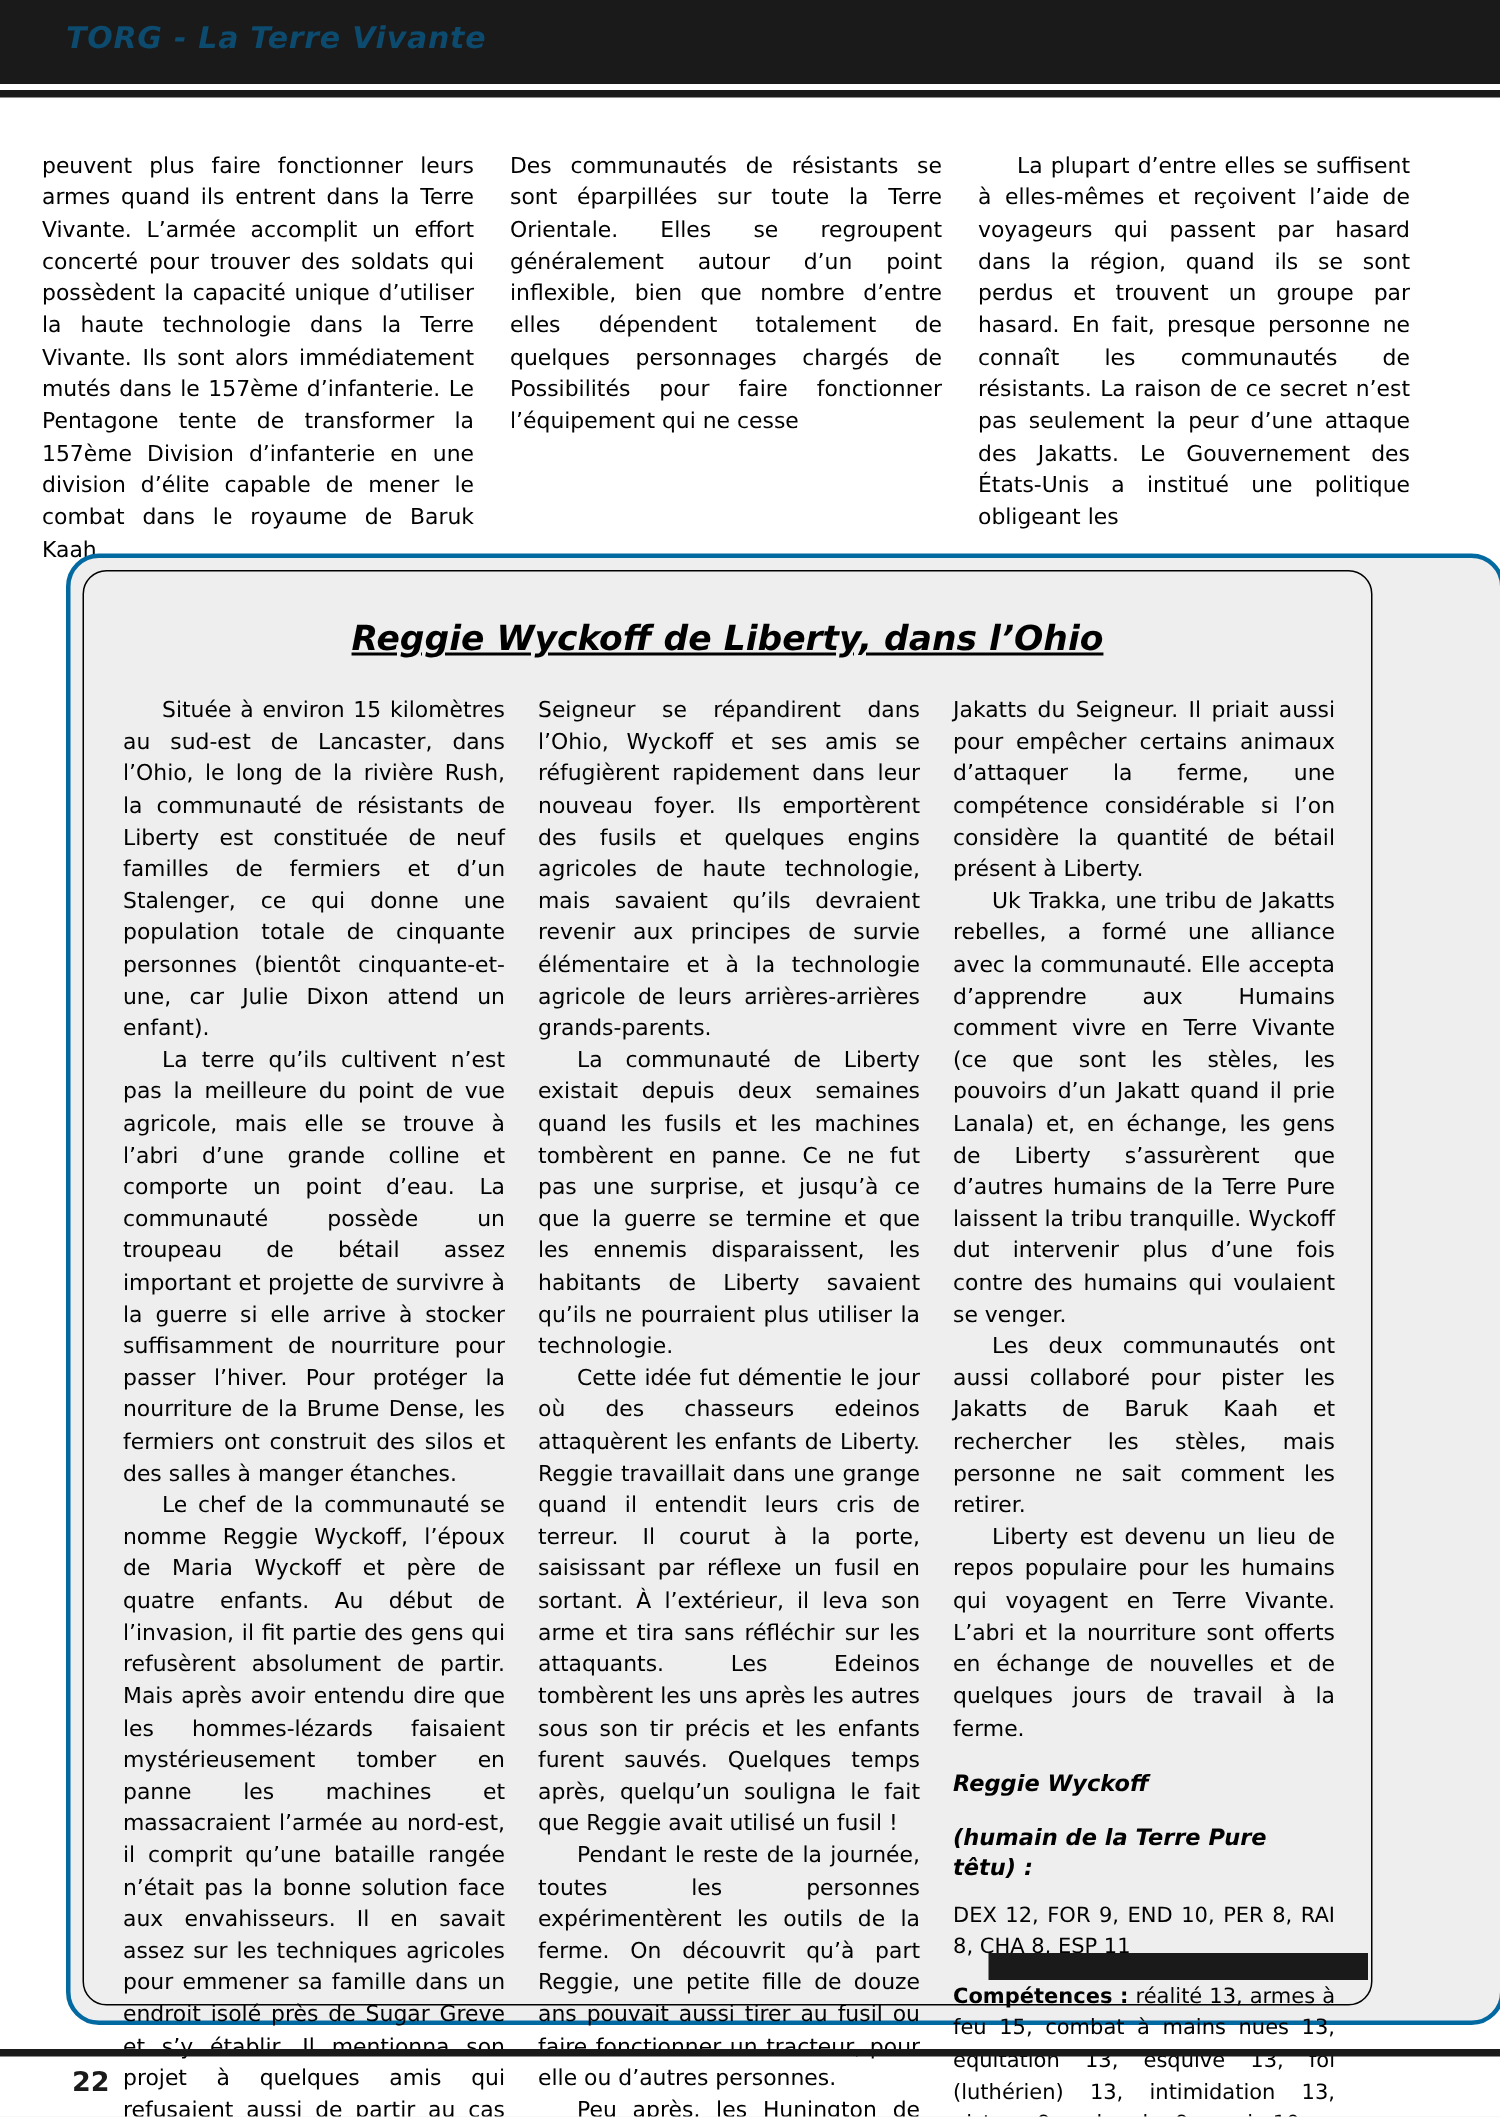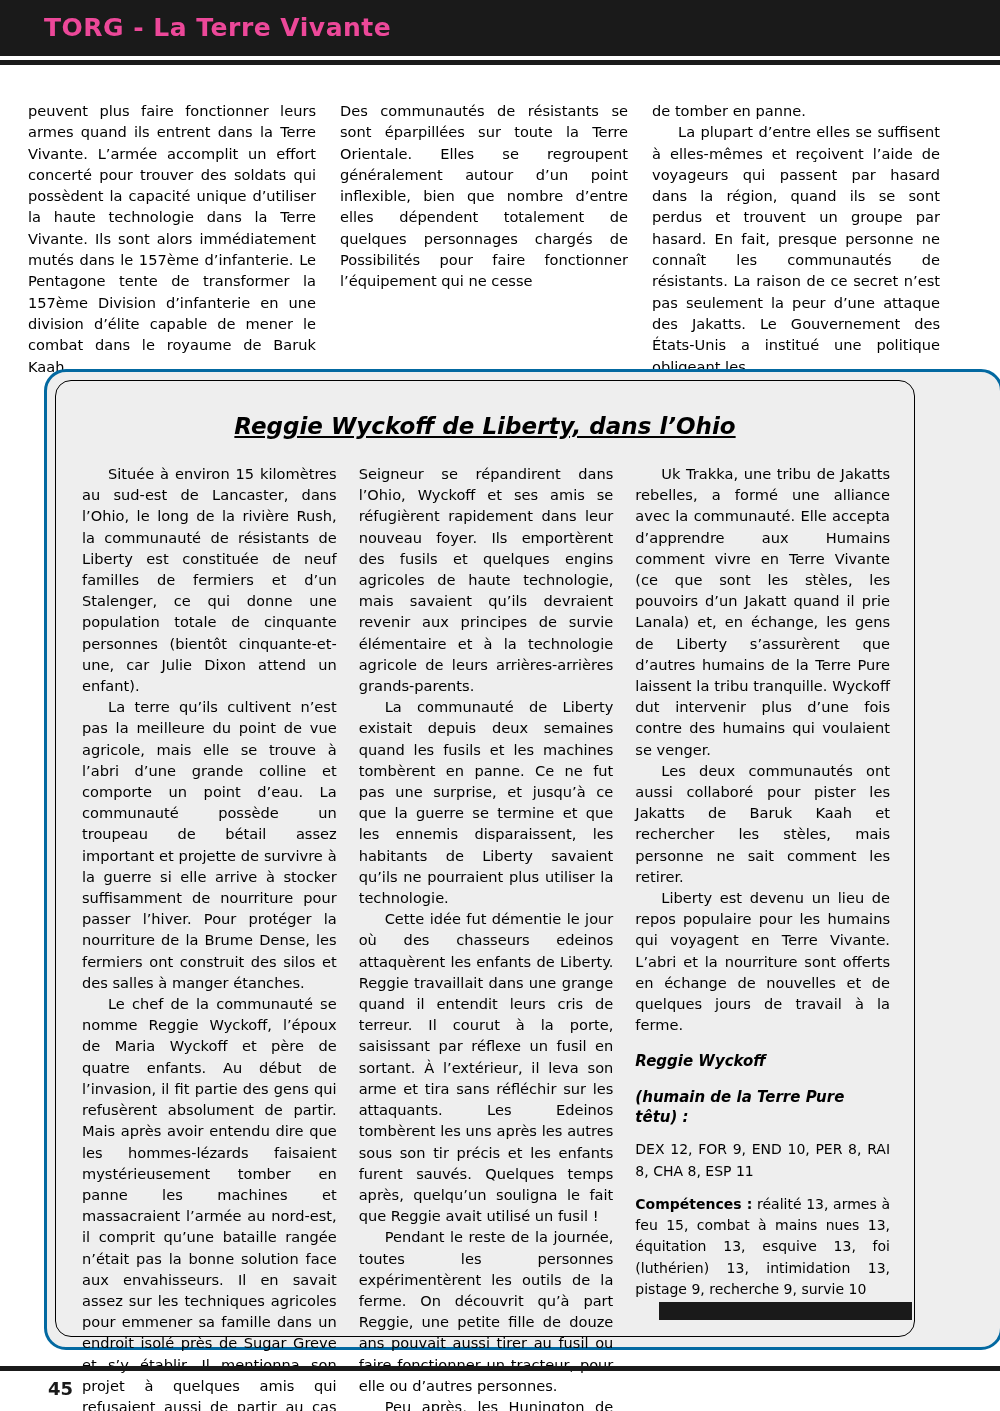--- a/index.html
+++ b/index.html
@@ -28,10 +28,11 @@
     position: absolute;
     left: 44px;
     top: 13px;
-    color: #ec4899;
+    color: #0c4a6e;
     font-family: "DejaVu Sans", sans-serif;
-    font-weight: bold;
-    font-size: 25px;
+    font-style: italic;
+    font-weight: bold;
+    font-size: 20px;
     letter-spacing: 0.5px;
   }
   .header-rule {

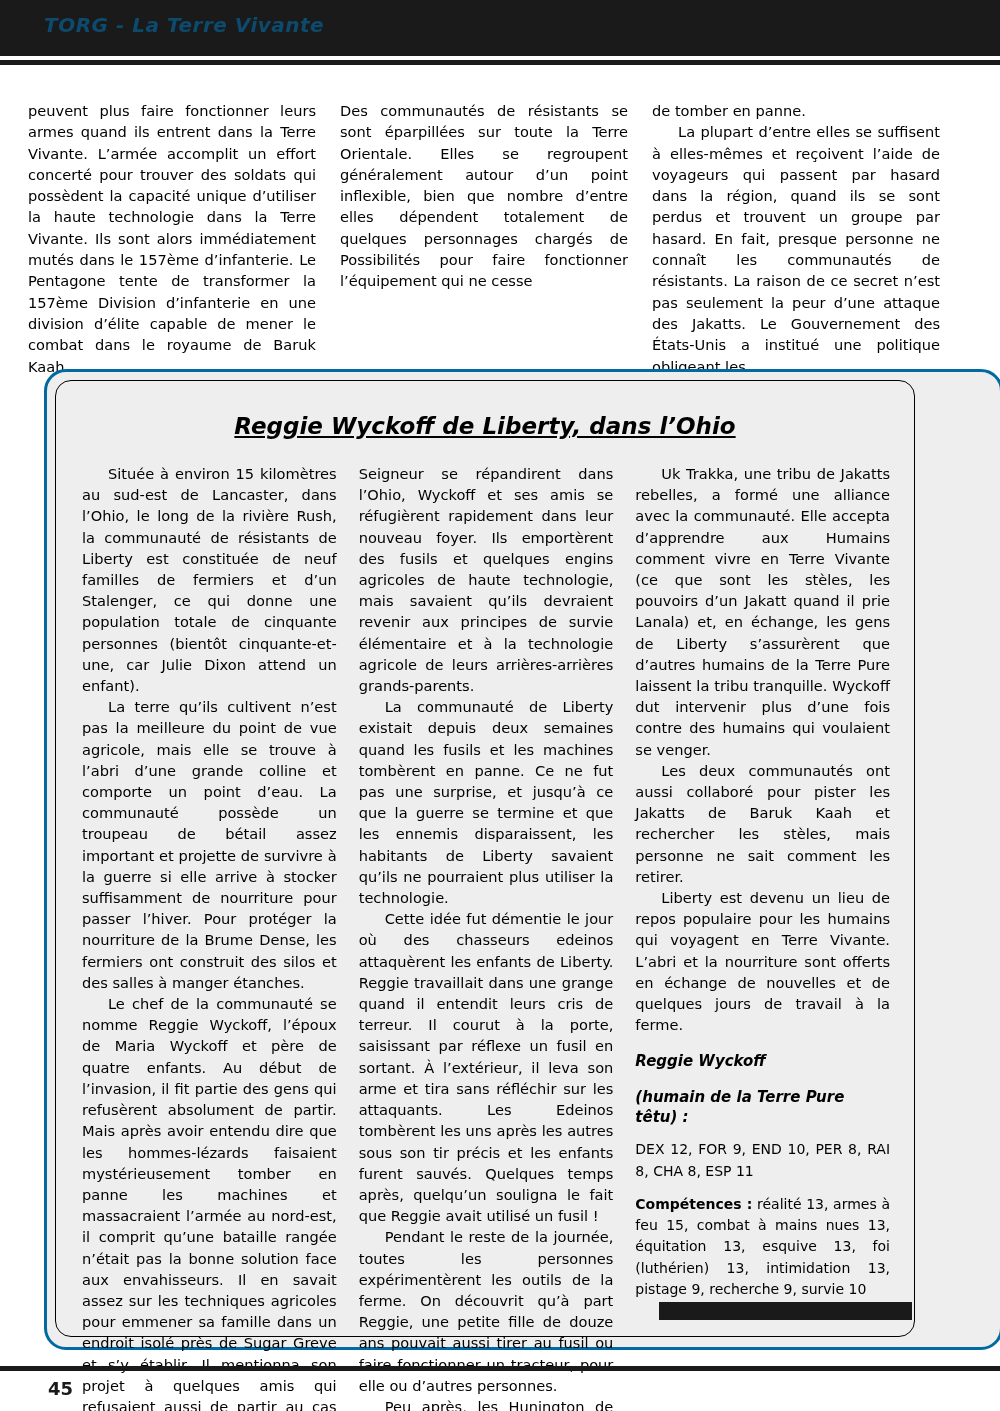--- a/index.html
+++ b/index.html
@@ -186,7 +186,6 @@
   </div>
 
   <div class="col">
-    <p class="body-text">de tomber en panne.</p>
     <p class="body-text indent">La plupart d’entre elles se suffisent à elles-mêmes et reçoivent l’aide de voyageurs qui passent par hasard dans la région, quand ils se sont perdus et trouvent un groupe par hasard. En fait, presque personne ne connaît les communautés de résistants. La raison de ce secret n’est pas seulement la peur d’une attaque des Jakatts. Le Gouvernement des États-Unis a institué une politique obligeant les</p>
   </div>
 

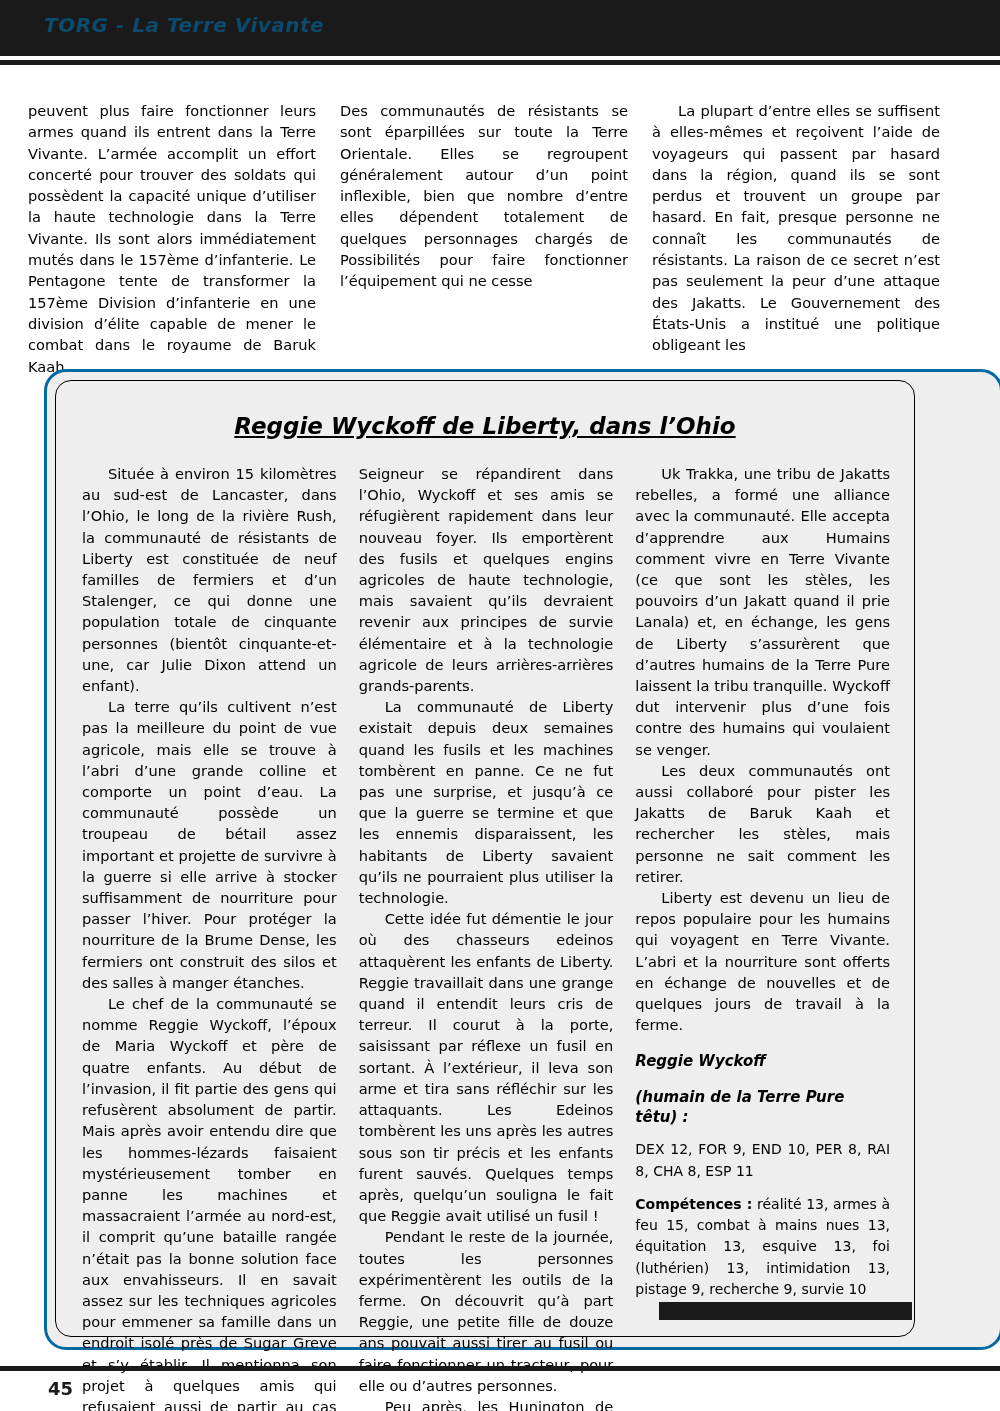--- a/index.html
+++ b/index.html
@@ -214,6 +214,7 @@
       </div>
 
       <div class="sb-col">
+        <p class="sb-text">Jakatts du Seigneur. Il priait aussi pour empêcher certains animaux d’attaquer la ferme, une compétence considérable si l’on considère la quantité de bétail présent à Liberty.</p>
         <p class="sb-text indent">Uk Trakka, une tribu de Jakatts rebelles, a formé une alliance avec la communauté. Elle accepta d’apprendre aux Humains comment vivre en Terre Vivante (ce que sont les stèles, les pouvoirs d’un Jakatt quand il prie Lanala) et, en échange, les gens de Liberty s’assurèrent que d’autres humains de la Terre Pure laissent la tribu tranquille. Wyckoff dut intervenir plus d’une fois contre des humains qui voulaient se venger.</p>
         <p class="sb-text indent">Les deux communautés ont aussi collaboré pour pister les Jakatts de Baruk Kaah et rechercher les stèles, mais personne ne sait comment les retirer.</p>
         <p class="sb-text indent">Liberty est devenu un lieu de repos populaire pour les humains qui voyagent en Terre Vivante. L’abri et la nourriture sont offerts en échange de nouvelles et de quelques jours de travail à la ferme.</p>

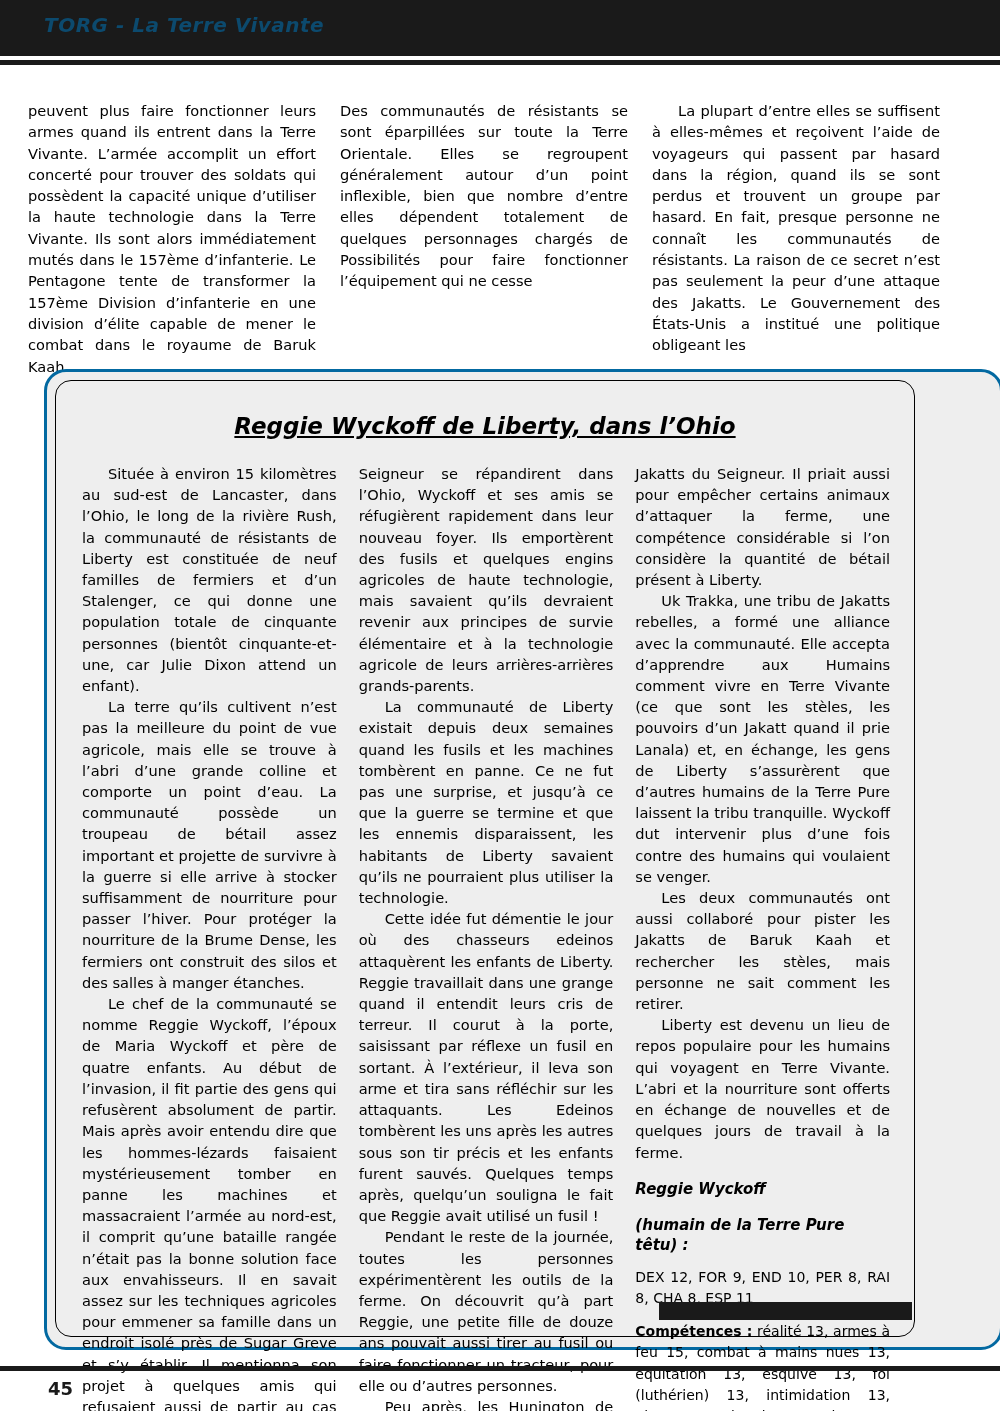--- a/index.html
+++ b/index.html
@@ -235,6 +235,6 @@
 </div>
 
 <div class="footer-rule"></div>
-<div class="footer-num">45</div>
+<div class="footer-num">22</div>
 
 </body></html>

